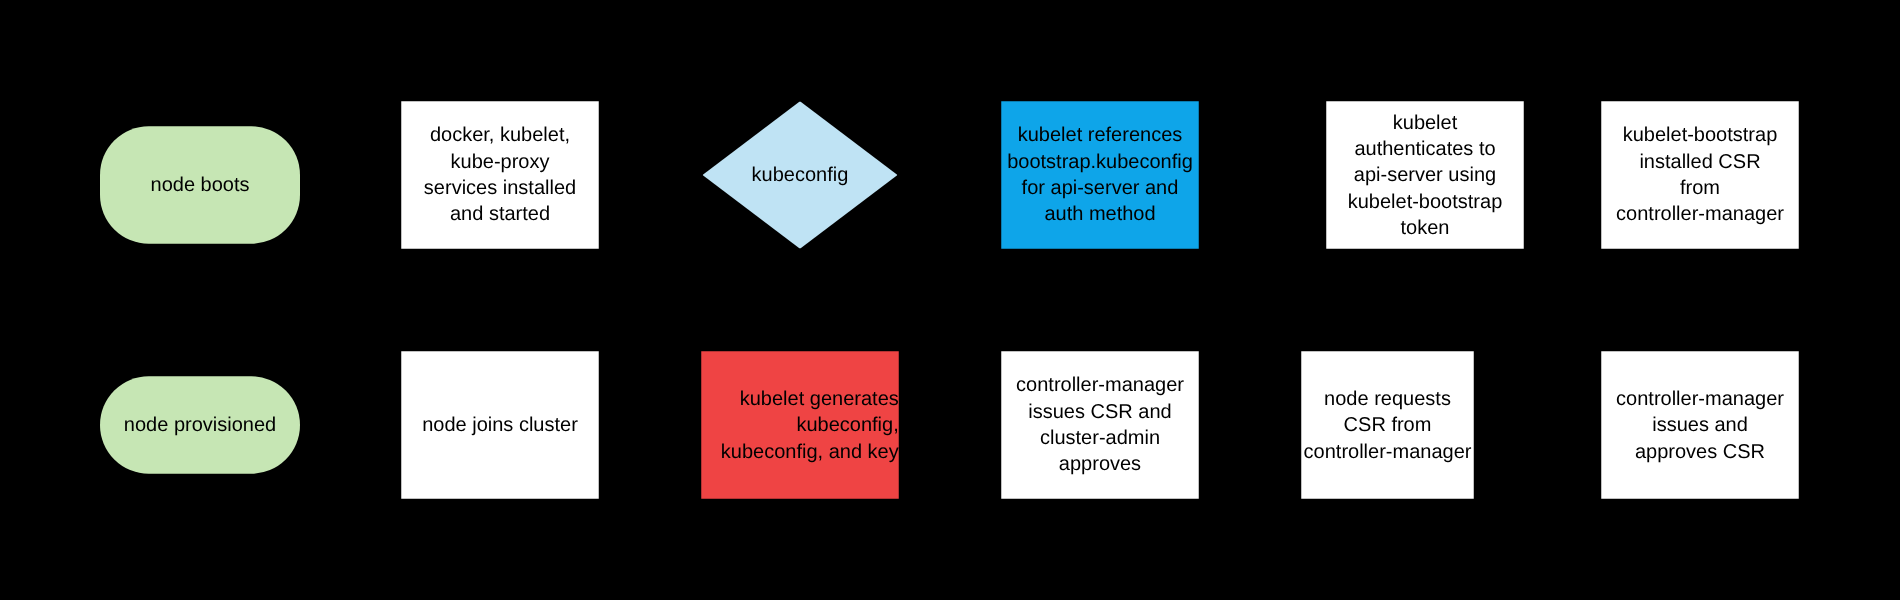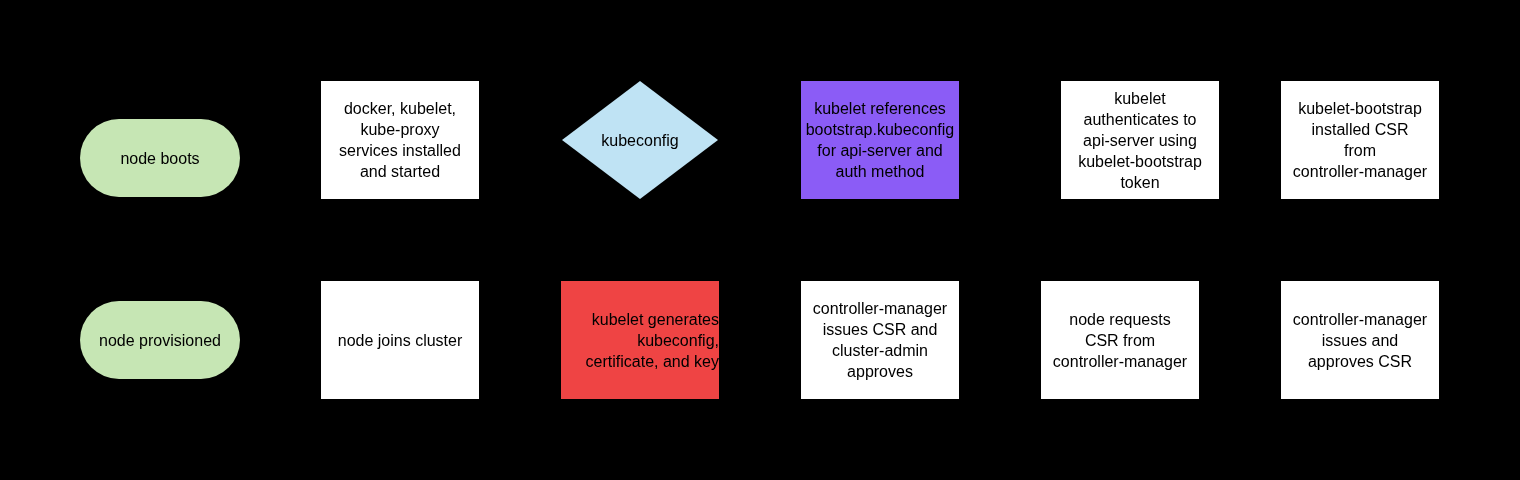--- a/index.html
+++ b/index.html
@@ -63,7 +63,7 @@
       <div class="line">kubeconfig</div>
     </div>
 
-  <div class="node process" style="left: 801px; top: 81px; width: 158px; height: 118px; background: #8b5cf6;">
+  <div class="node process" style="left: 801px; top: 81px; width: 158px; height: 118px; background: #0ea5e9;">
       <div class="line">kubelet references</div>
       <div class="line">bootstrap.kubeconfig</div>
       <div class="line">for api-server and</div>

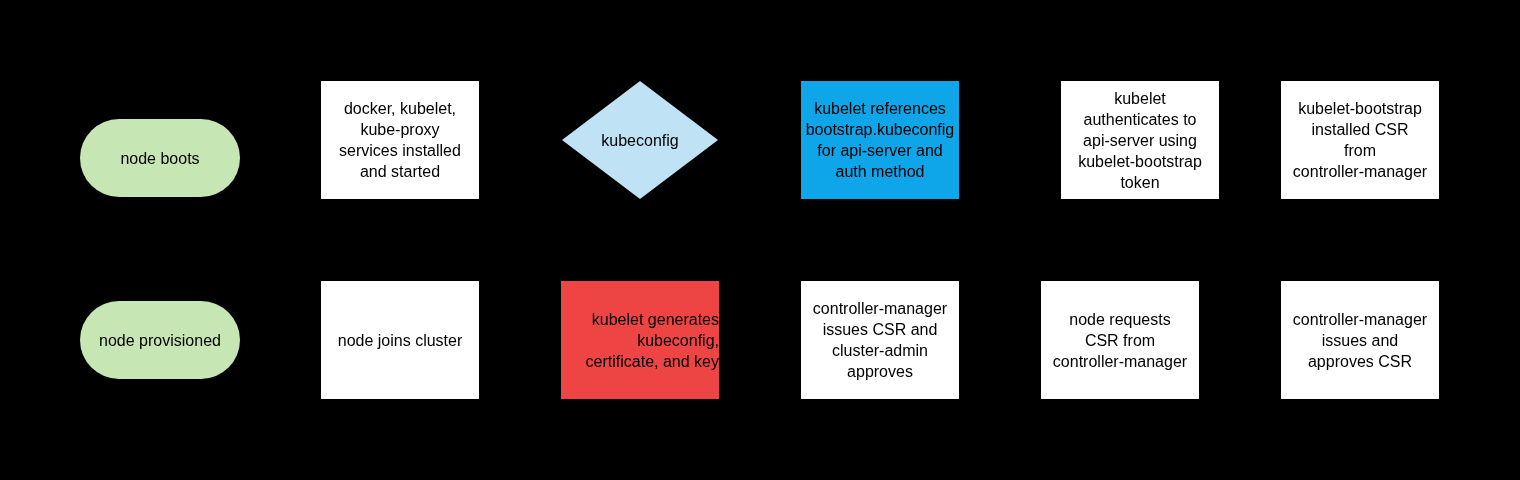--- a/index.html
+++ b/index.html
@@ -48,7 +48,7 @@
 
 <div id="canvas" style="background: rgb(0, 0, 0);">
 
-  <div class="node terminal" style="left: 80px; top: 119px; width: 160px; height: 78px; background: rgb(198, 230, 180);">
+  <div class="node terminal" style="left: 80px; top: 101px; width: 160px; height: 94px; background: rgb(198, 230, 180);">
       <div class="line">node boots</div>
     </div>
 

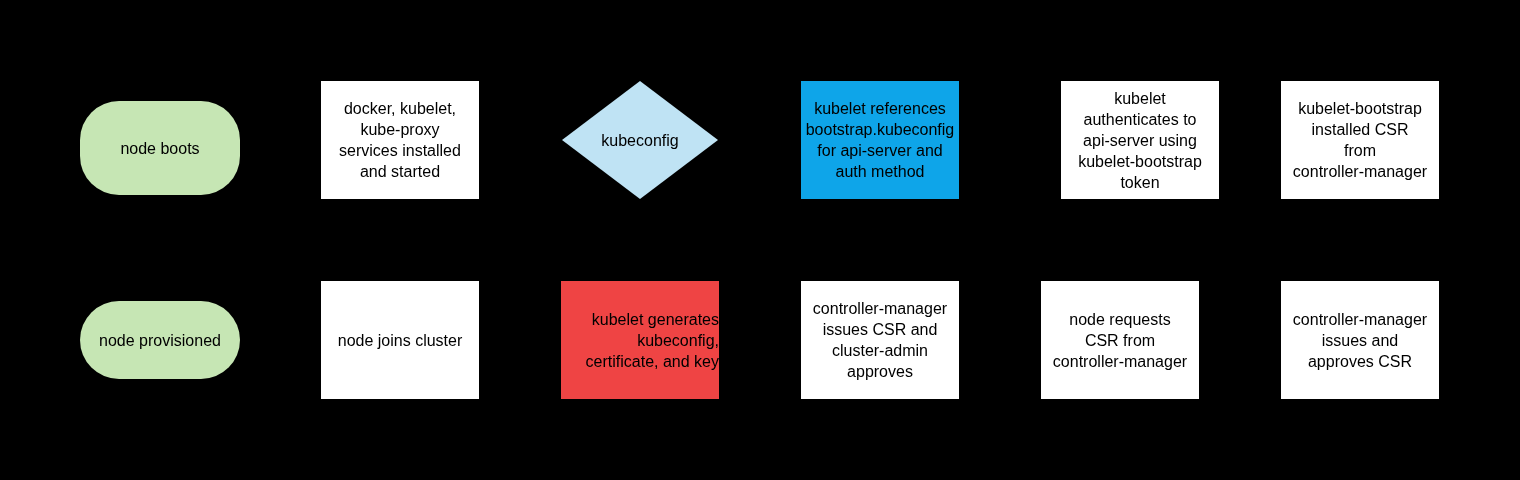--- a/index.html
+++ b/index.html
@@ -106,7 +106,7 @@
       <div class="line">approves</div>
     </div>
 
-  <div class="node process" style="left: 1041px; top: 281px; width: 158px; height: 118px; background: rgb(255, 255, 255); align-items: center;">
+  <div class="node process" style="left: 1041px; top: 281px; width: 138px; height: 118px; background: rgb(255, 255, 255); align-items: center;">
       <div class="line">node requests</div>
       <div class="line">CSR from</div>
       <div class="line">controller-manager</div>

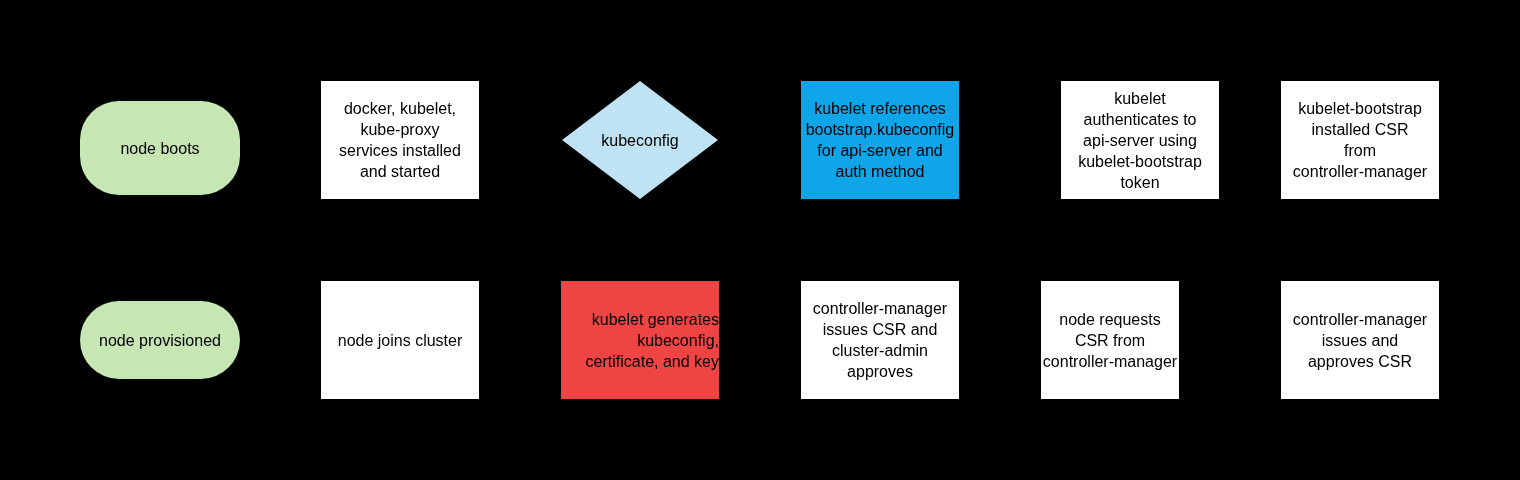--- a/index.html
+++ b/index.html
@@ -96,7 +96,7 @@
   <div class="node process" style="left: 561px; top: 281px; width: 158px; height: 118px; background: #ef4444; align-items: flex-end;">
       <div class="line">kubelet generates</div>
       <div class="line">kubeconfig,</div>
-      <div class="line">certificate, and key</div>
+      <div class="line">kubeconfig, and key</div>
     </div>
 
   <div class="node process" style="left: 801px; top: 281px; width: 158px; height: 118px; background: rgb(255, 255, 255);">

